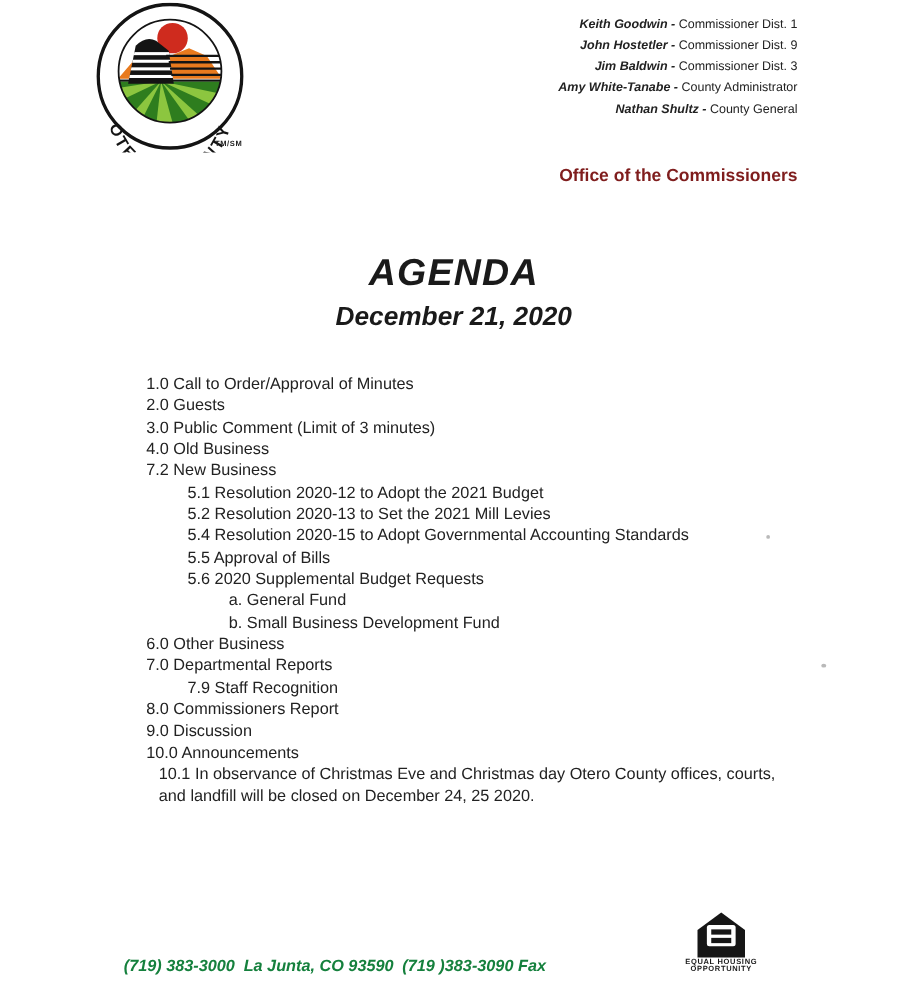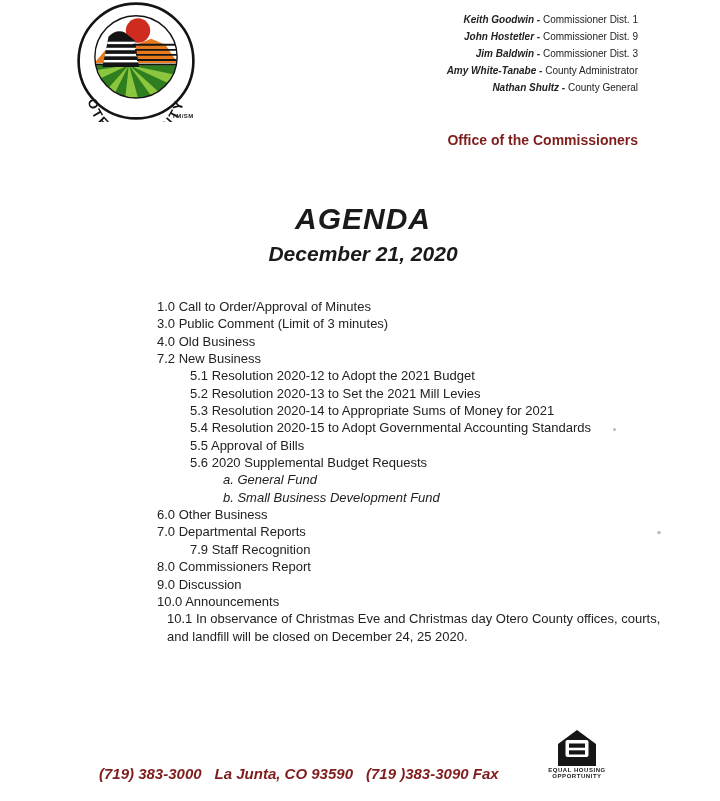--- a/index.html
+++ b/index.html
@@ -22,7 +22,7 @@
                font-size:21px; font-weight:bold; font-style:italic; color:#1a1a1a; }
   
   .agenda-list { position:absolute; left:117px; top:298px; width:575px; font-size:13px; color:#222; }
-  .agenda-list .row { line-height:17.35px; white-space:nowrap;margin-left:40px; }
+  .agenda-list .row { line-height:17.35px; white-space:nowrap; }
   .row.lvl0 { padding-left:0; }
   .row.lvl1 { padding-left:33px; }
   .row.lvl2 { padding-left:66px;font-style:italic; }

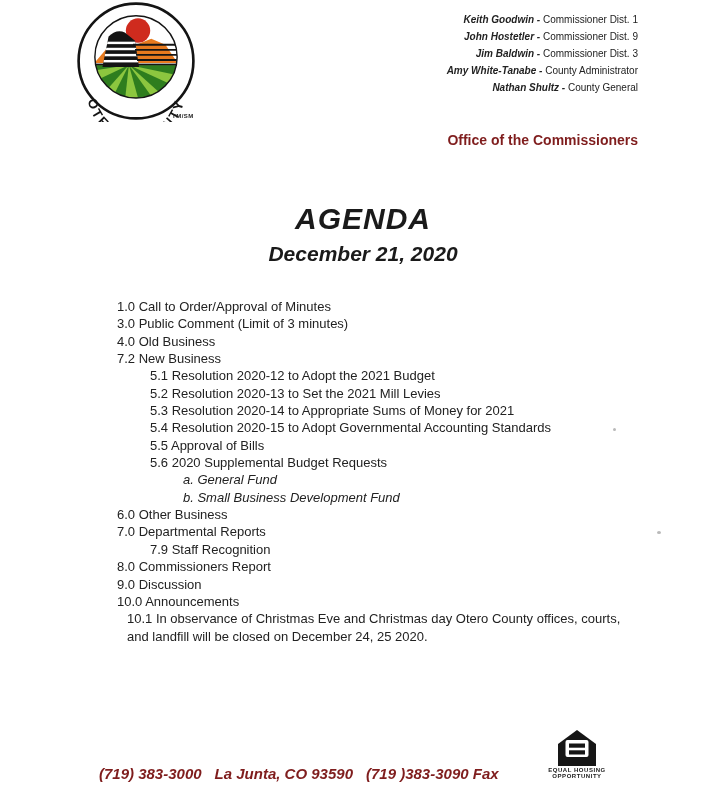--- a/index.html
+++ b/index.html
@@ -111,6 +111,7 @@
 
   <div class="agenda-list">
     <div class="row lvl0">1.0 Call to Order/Approval of Minutes</div>
+    <div class="row lvl0">2.0 Guests</div>
     <div class="row lvl0">3.0 Public Comment (Limit of 3 minutes)</div>
     <div class="row lvl0">4.0 Old Business</div>
     <div class="row lvl0">7.2 New Business</div>

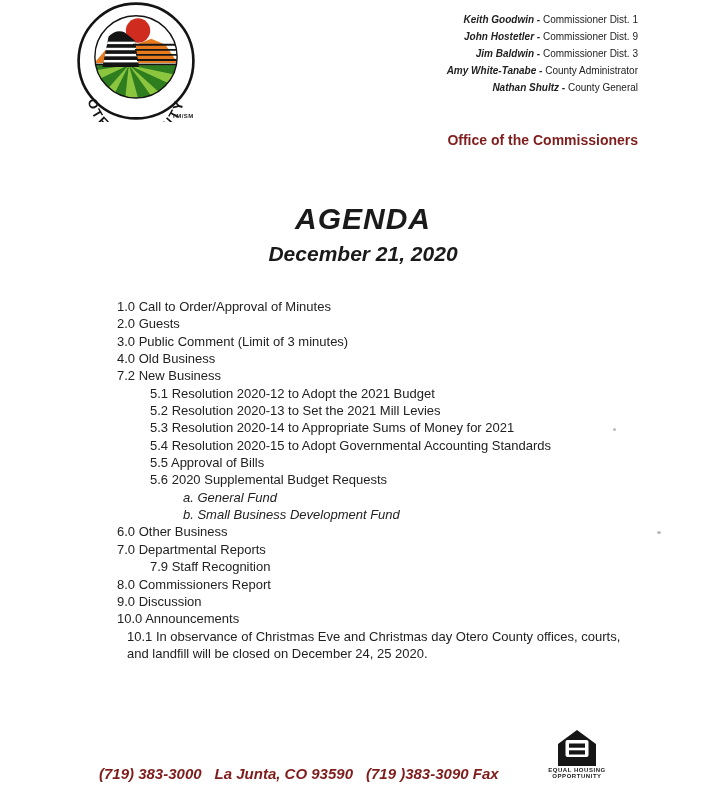--- a/index.html
+++ b/index.html
@@ -117,7 +117,6 @@
     <div class="row lvl0">7.2 New Business</div>
     <div class="row lvl1">5.1 Resolution 2020-12 to Adopt the 2021 Budget</div>
     <div class="row lvl1">5.2 Resolution 2020-13 to Set the 2021 Mill Levies</div>
-    <div class="row lvl1">5.3 Resolution 2020-14 to Appropriate Sums of Money for 2021</div>
     <div class="row lvl1">5.4 Resolution 2020-15 to Adopt Governmental Accounting Standards</div>
     <div class="row lvl1">5.5 Approval of Bills</div>
     <div class="row lvl1">5.6 2020 Supplemental Budget Requests</div>

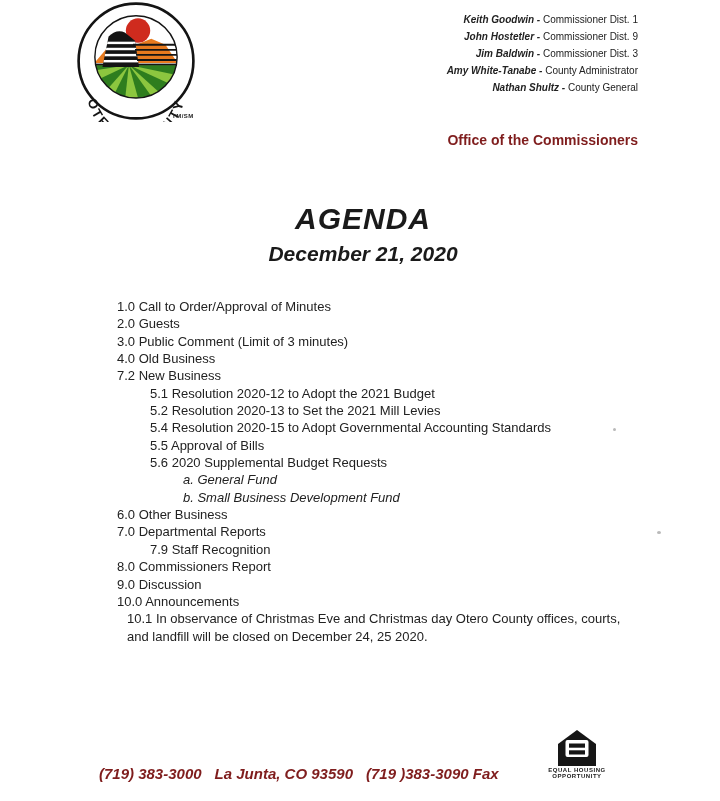--- a/index.html
+++ b/index.html
@@ -25,7 +25,7 @@
   .agenda-list .row { line-height:17.35px; white-space:nowrap; }
   .row.lvl0 { padding-left:0; }
   .row.lvl1 { padding-left:33px; }
-  .row.lvl2 { padding-left:66px;font-style:italic; }
+  .row.lvl2 { padding-left:66px; }
   .row.wrapline { padding-left:10px; }
   
   .footer-line { position:absolute; left:99px; top:765px; display:flex; gap:13px;

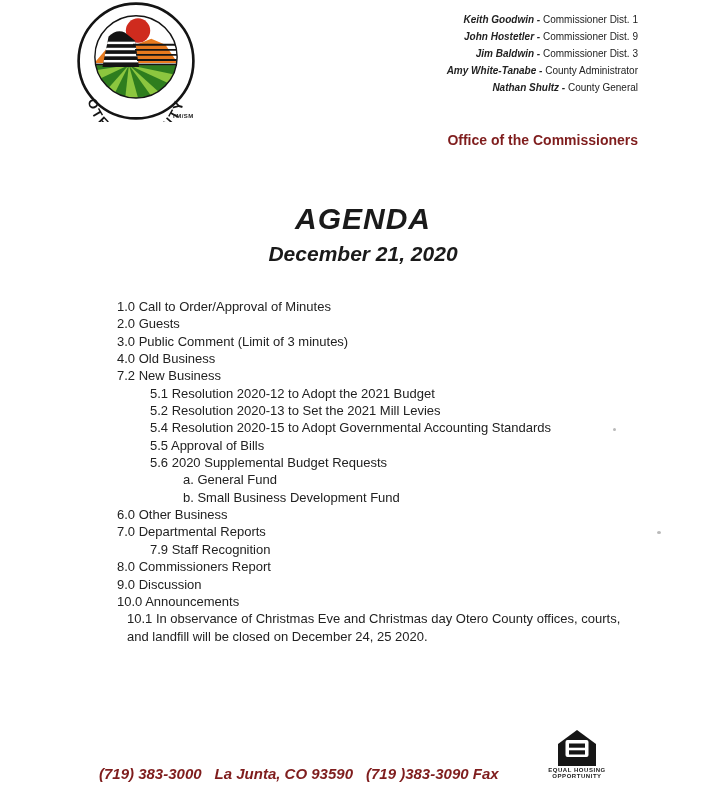--- a/index.html
+++ b/index.html
@@ -28,8 +28,8 @@
   .row.lvl2 { padding-left:66px; }
   .row.wrapline { padding-left:10px; }
   
-  .footer-line { position:absolute; left:99px; top:765px; display:flex; gap:13px;
-                 font-size:15px; font-weight:bold; font-style:italic; color:#7f1d1d; white-space:nowrap; }
+  .footer-line { position:absolute; left:99px; top:765px; display:flex; gap:7px;
+                 font-size:13px; font-weight:bold; font-style:italic; color:#15803d; white-space:nowrap; }
   .footer-line sup { font-size:0.62em; vertical-align:super; }
   .eh-block { position:absolute; left:545px; top:729px; width:64px; text-align:center; color:#1a1a1a; }
   .eh-block svg { display:block; margin:0 auto 1px auto; }

